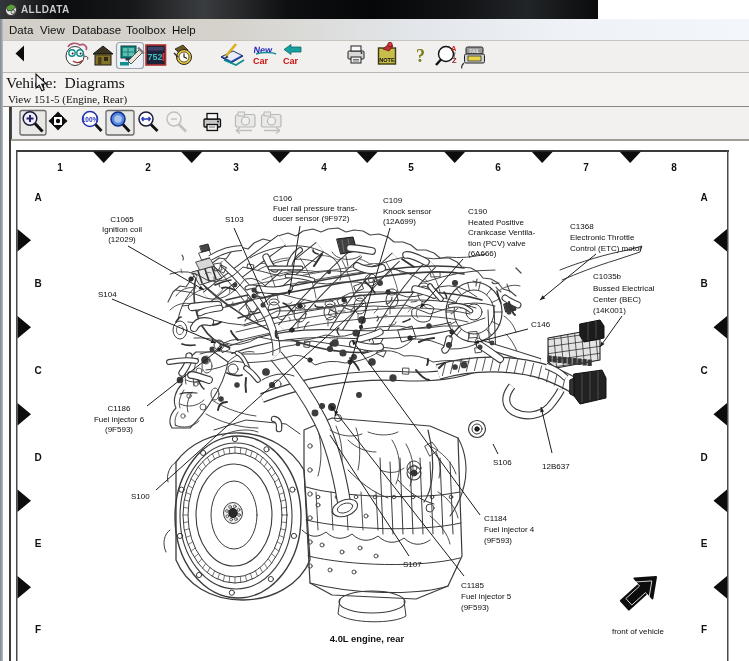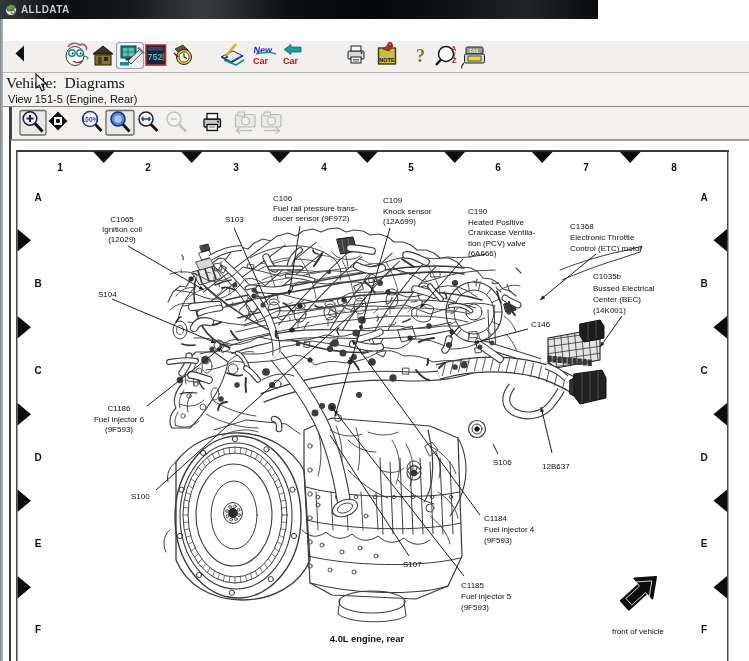--- a/index.html
+++ b/index.html
@@ -35,6 +35,13 @@
       <circle cx="9" cy="10" r="2" fill="#cfe4c2" stroke="#333" stroke-width="0.7"></circle>
     </svg>
     <div class="abs" id="titletext">ALLDATA</div>
+  </div>
+  <div class="abs" id="menubar">
+    <div class="menuitem" style="left:9px">Data</div>
+    <div class="menuitem" style="left:40px">View</div>
+    <div class="menuitem" style="left:72px">Database</div>
+    <div class="menuitem" style="left:126px">Toolbox</div>
+    <div class="menuitem" style="left:172px">Help</div>
   </div>
   <div class="abs" id="toolbar1">
    <svg class="abs" style="left:0;top:0" width="749" height="31" viewBox="0 0 749 31">

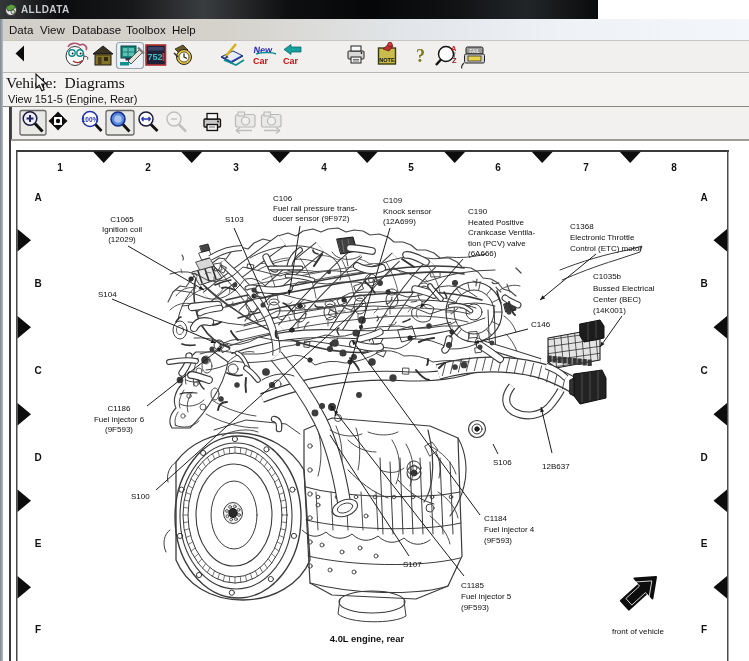--- a/index.html
+++ b/index.html
@@ -16,7 +16,7 @@
 #toolbar1{left:0;top:41px;width:749px;height:31px;background:#f1f0ee;border-bottom:1px solid #b9b6b0;}
 #header{left:0;top:73px;width:749px;height:33px;background:#f4f3f1;}
 #vehtitle{left:6px;top:1px;font-family:"Liberation Serif",serif;font-size:15.5px;color:#111;}
-#viewtitle{left:8px;top:20px;font-family:Liberation Sans, sans-serif;font-size:11px;color:#111;}
+#viewtitle{left:8px;top:20px;font-family:Liberation Serif, serif;font-size:11px;color:#111;}
 #hline1{left:0px;top:106px;width:749px;height:1px;background:#8a8780;}
 #toolbar2{left:10px;top:107px;width:739px;height:33px;background:#f2f1ef;border-left:2px solid #4a4a4a;}
 #tb2bot{left:10px;top:139px;width:739px;height:2px;background:#a09d96;}

